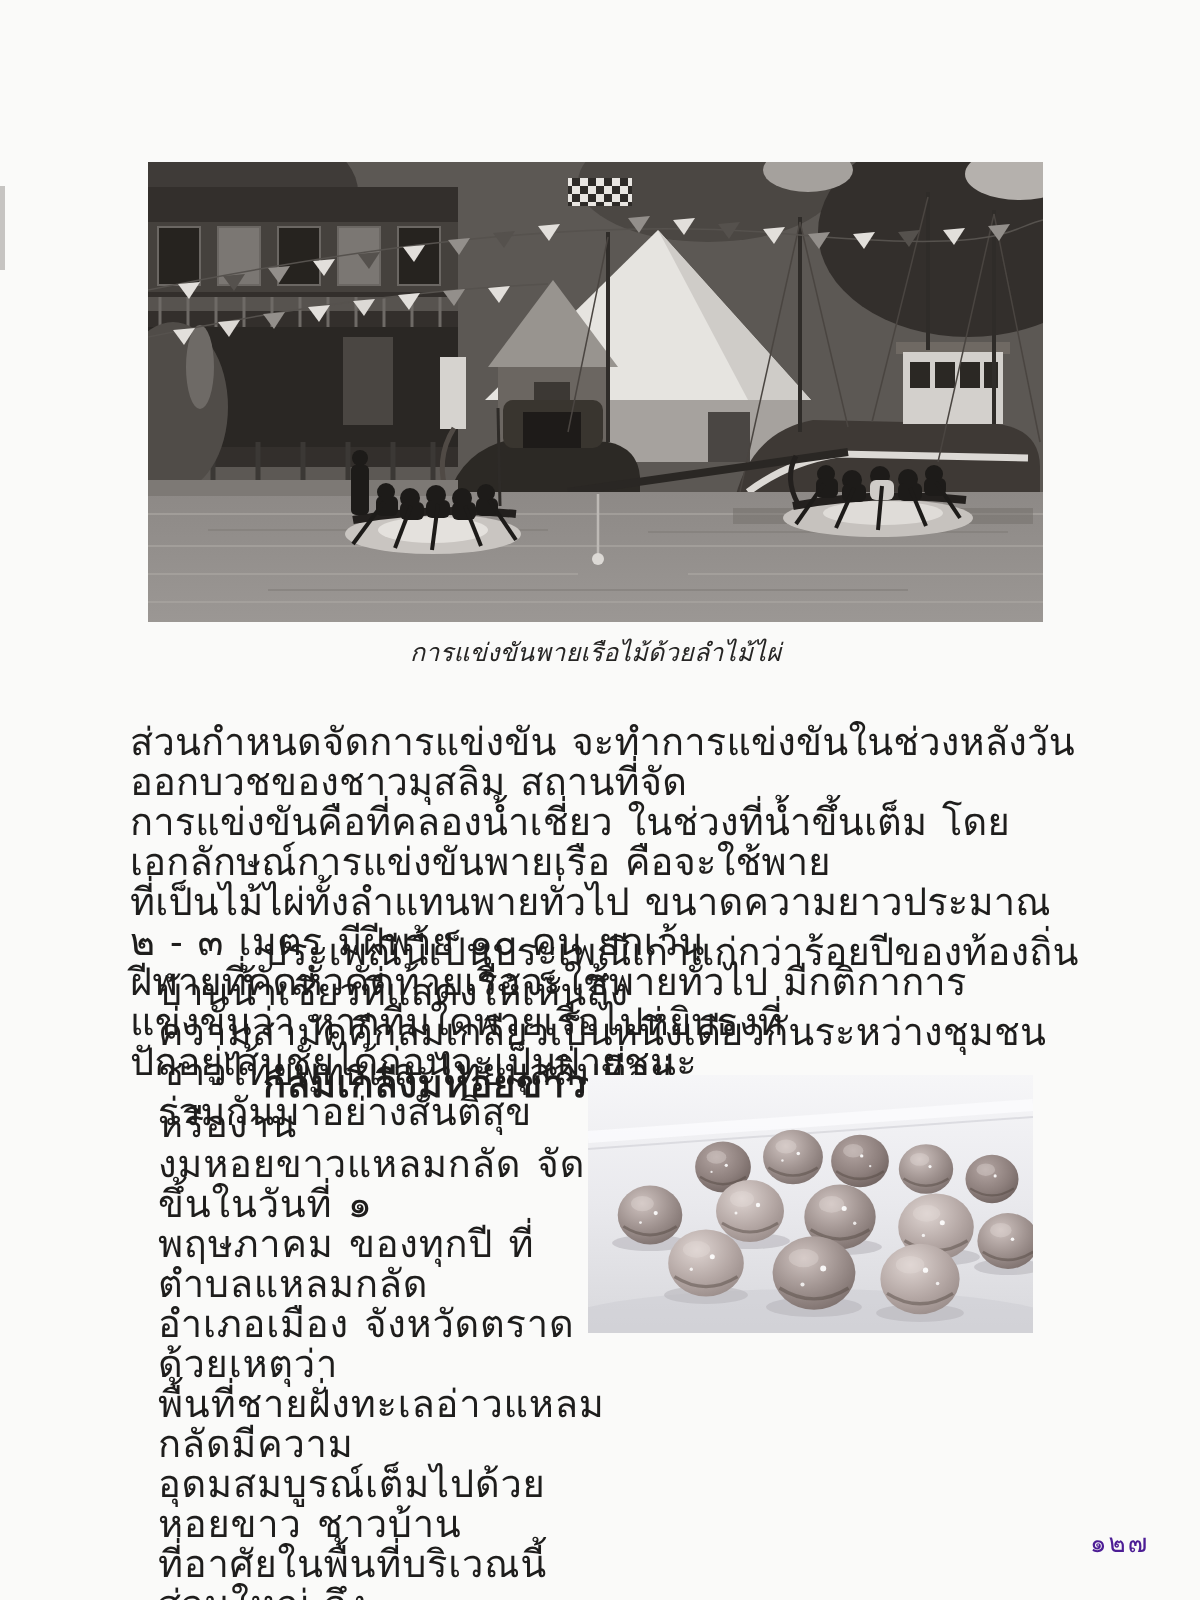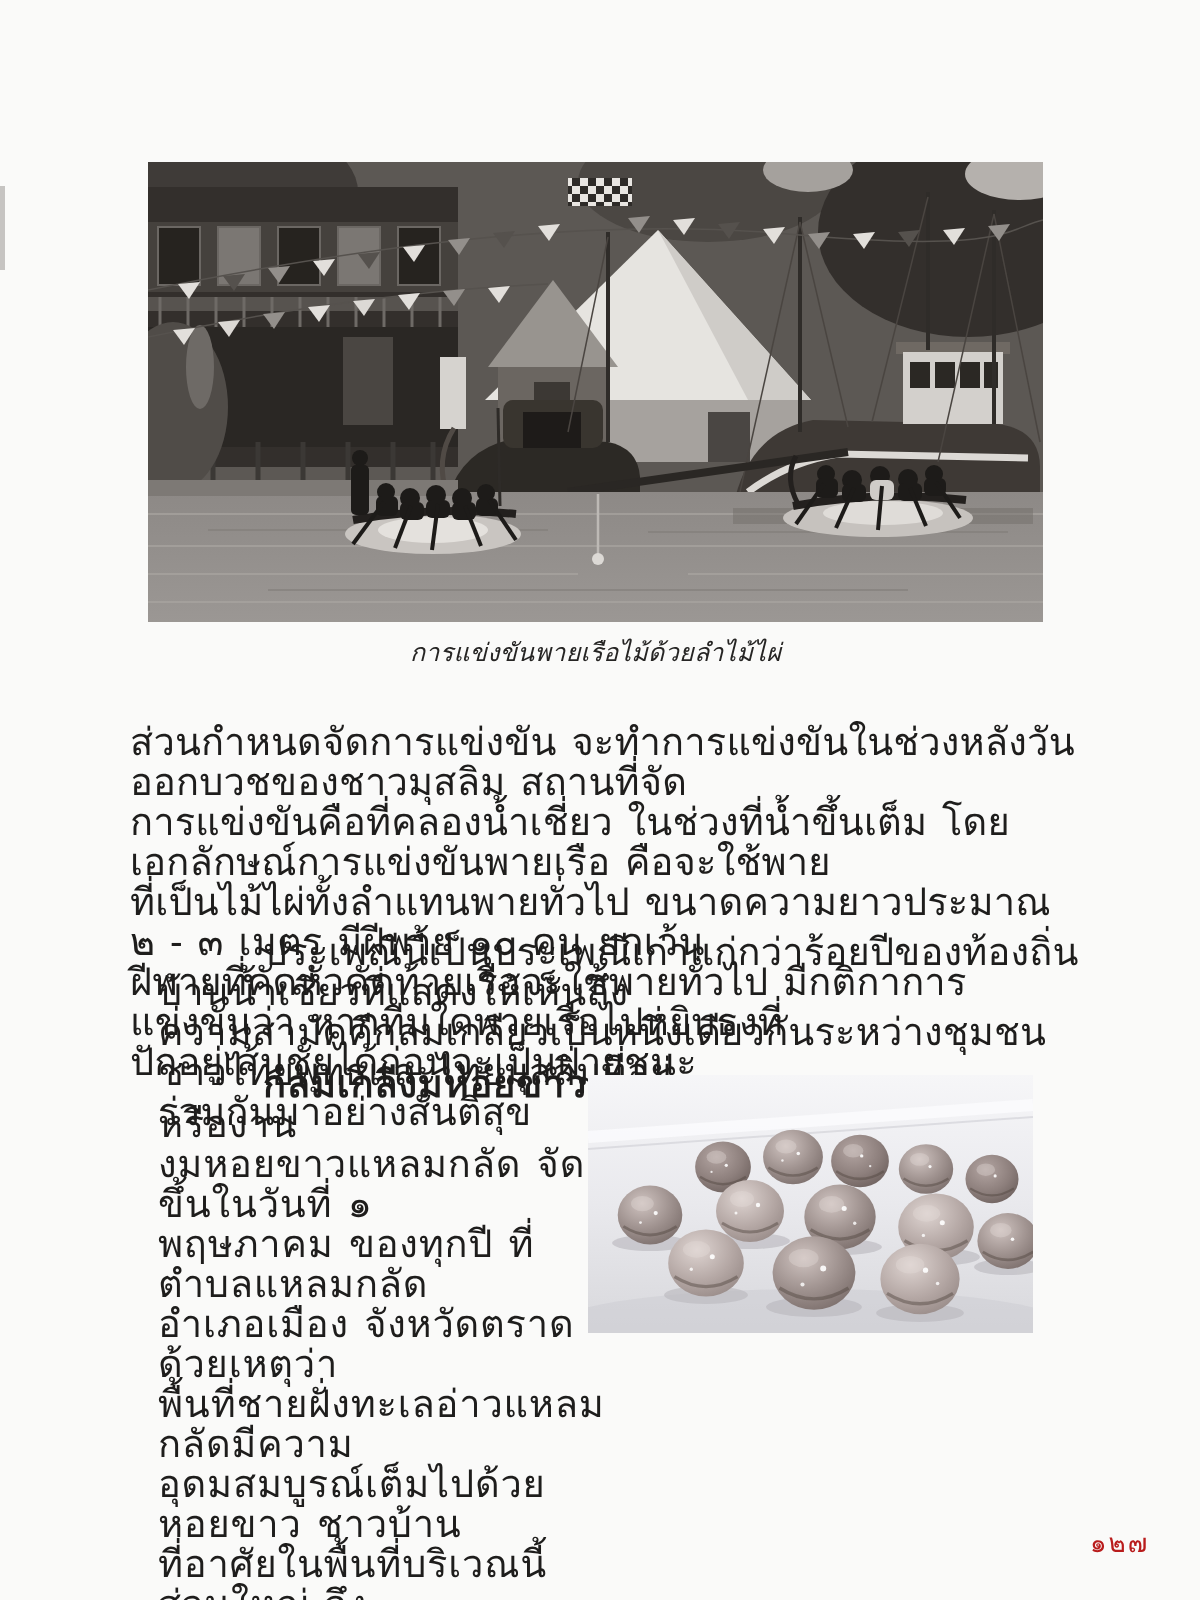--- a/index.html
+++ b/index.html
@@ -23,7 +23,7 @@
     font-size:25px;color:#262524;letter-spacing:.3px;
   }
   .page-number{
-    position:absolute;font-size:26px;color:#b91c1c;letter-spacing:2px;
+    position:absolute;font-size:26px;color:#4c1d95;letter-spacing:2px;
   }
   .scan-mark{position:absolute;background:#9a9896;opacity:.55;}
 </style>

